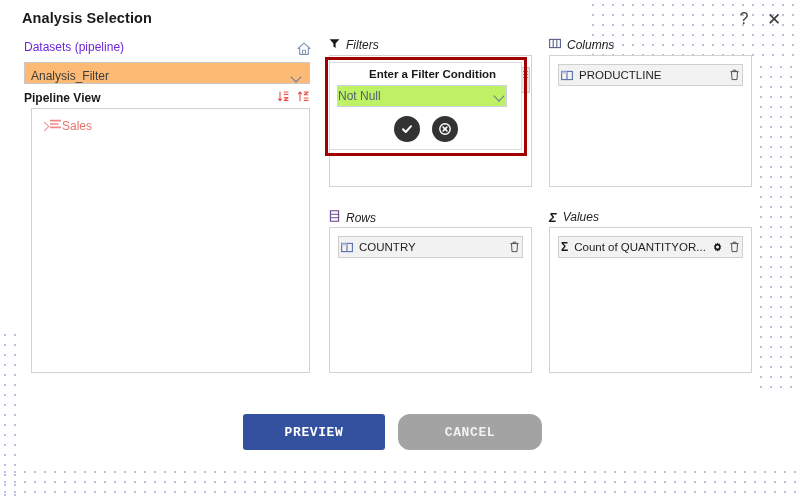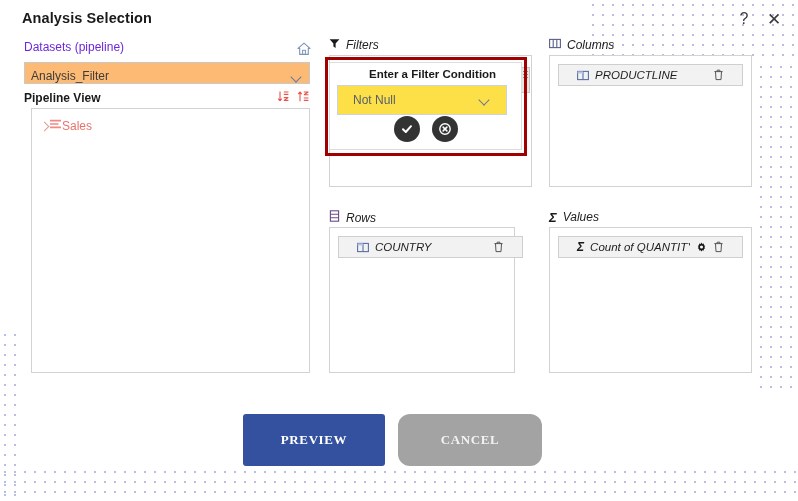--- a/index.html
+++ b/index.html
@@ -207,9 +207,8 @@
     display: flex;
     align-items: center;
     gap: 6px;
-    padding: 0 18px;
-    cursor: pointer;
-    font-style: italic;
+    padding: 0 2px;
+    cursor: pointer;
   }
   .chip .chip-text {
     flex: 1;

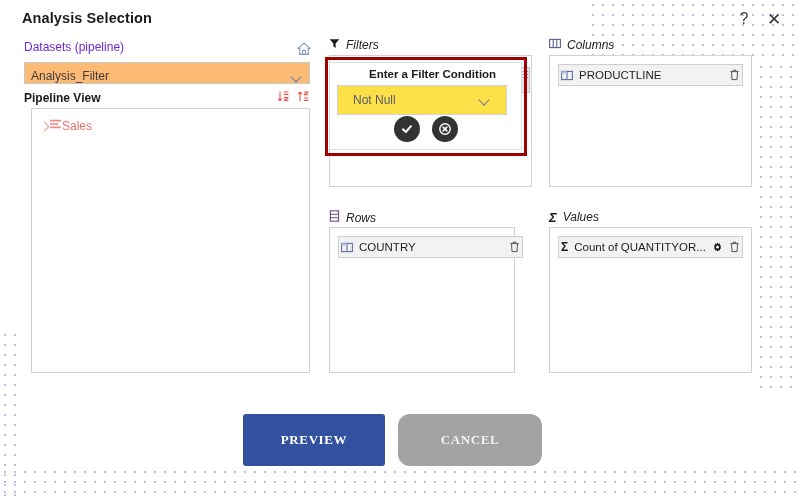--- a/index.html
+++ b/index.html
@@ -250,13 +250,13 @@
     left: 7px;
     top: 22px;
     width: 170px;
-    height: 30px;
+    height: 22px;
     border: 1px solid #cbd3e0;
     box-sizing: border-box;
-    background: #fde047;
-    display: flex;
-    align-items: center;
-    padding: 0 15px;
+    background: #bef264;
+    display: flex;
+    align-items: center;
+    padding: 0 0;
     cursor: pointer;
   }
   .fp-select .val {

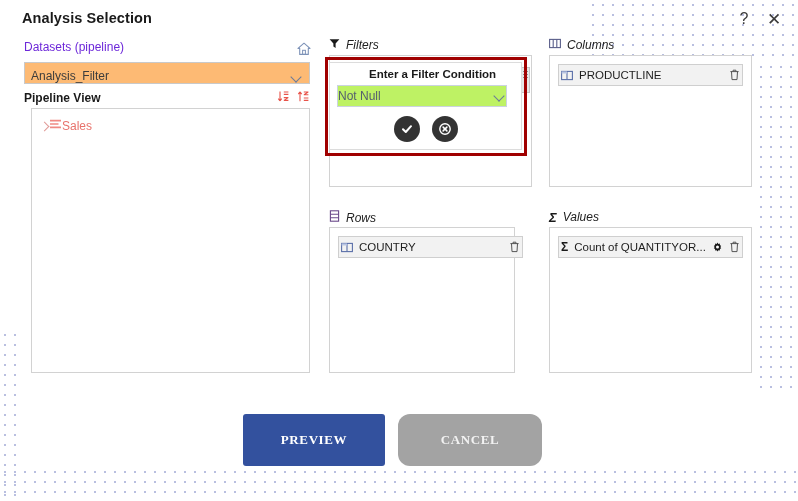--- a/index.html
+++ b/index.html
@@ -189,7 +189,7 @@
   .box-columns  { left: 549px; top: 55px; width: 203px; height: 132px; }
 
   .lbl-rows     { left: 329px; top: 210px; }
-  .box-rows     { left: 329px; top: 227px; width: 186px; height: 146px; }
+  .box-rows     { left: 329px; top: 227px; width: 203px; height: 146px; }
 
   .lbl-values   { left: 549px; top: 210px; }
   .box-values   { left: 549px; top: 227px; width: 203px; height: 146px; }

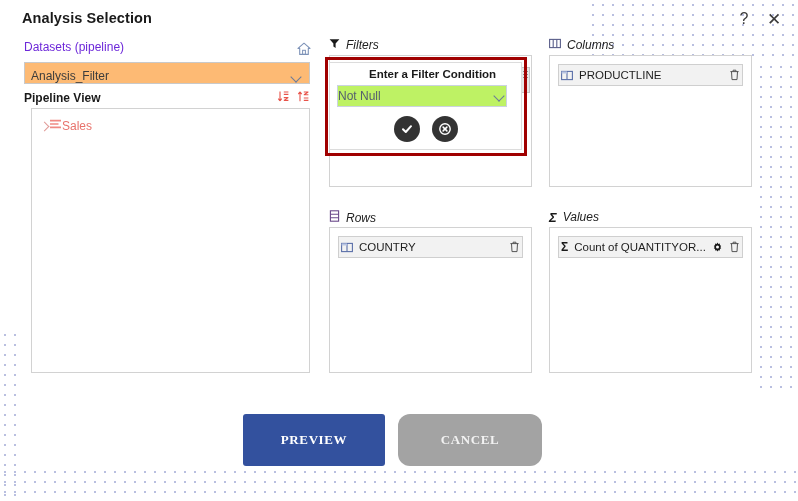--- a/index.html
+++ b/index.html
@@ -318,7 +318,7 @@
   .btn {
     position: absolute;
     top: 414px;
-    height: 52px;
+    height: 36px;
     border: none;
     border-radius: 3px;
     color: #ffffff;
@@ -326,7 +326,7 @@
     font-weight: bold;
     letter-spacing: .6px;
     cursor: pointer;
-    font-family: Liberation Serif, serif;
+    font-family: Liberation Mono, monospace;
   }
   .btn-preview {
     left: 243px;

